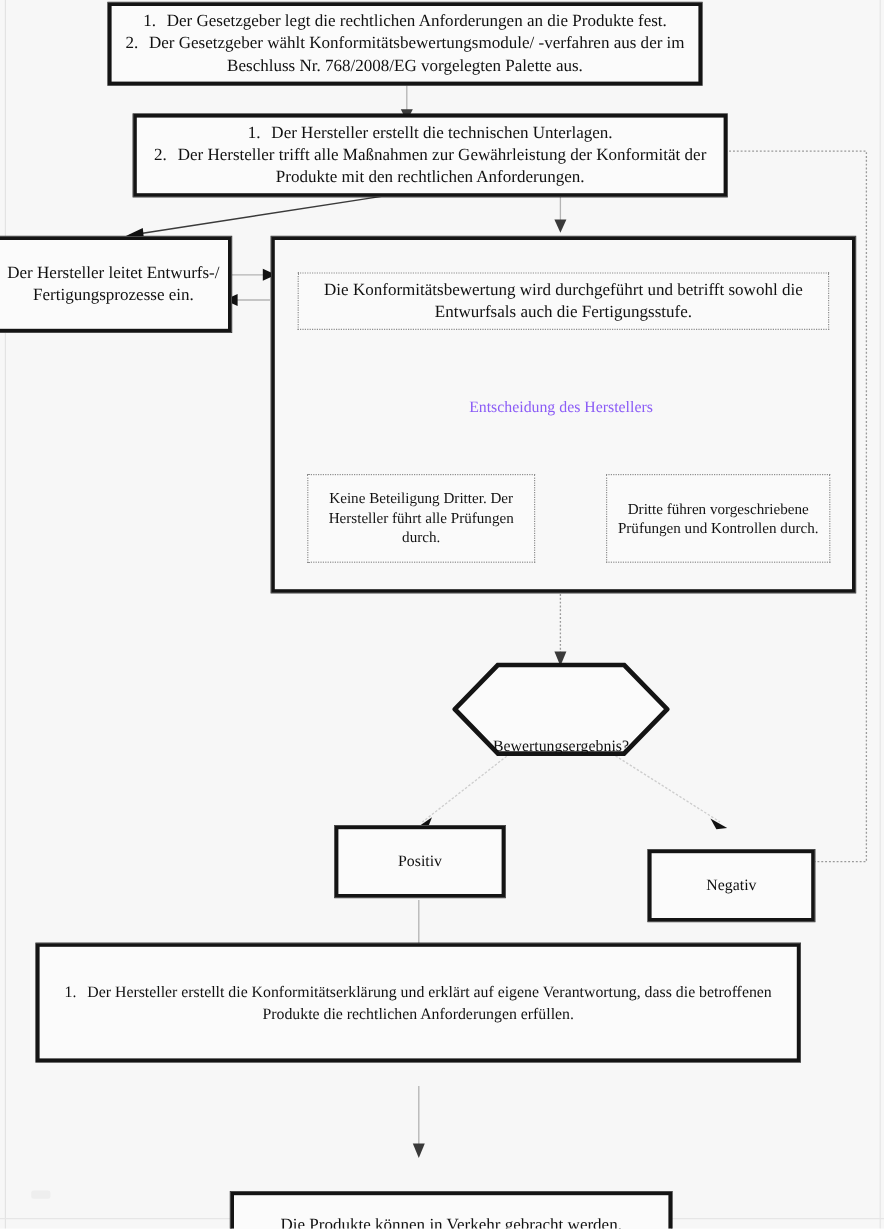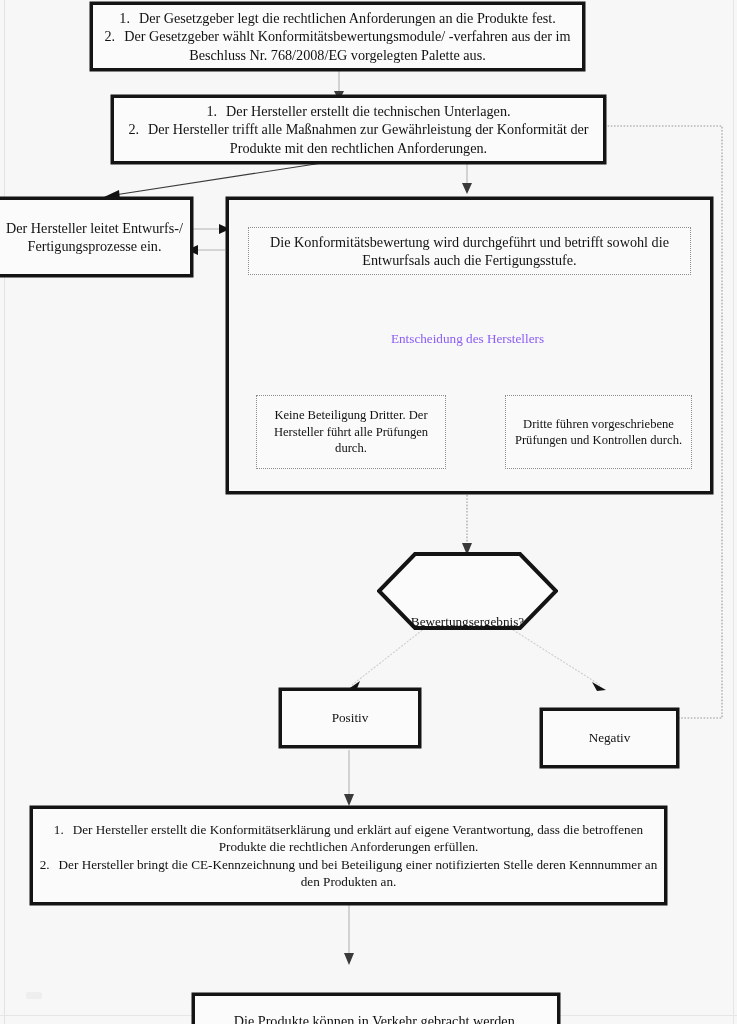--- a/index.html
+++ b/index.html
@@ -272,7 +272,7 @@
     <div class="inner">Negativ</div>
   </div>
 
-  <div class="node heavy fs13" style="left:30px; top:806px; width:637px; height:99px;">
+  <div class="node heavy fs13" style="left:30px; top:786px; width:637px; height:99px;">
     <div class="inner">
       <ol class="steps">
         <li>

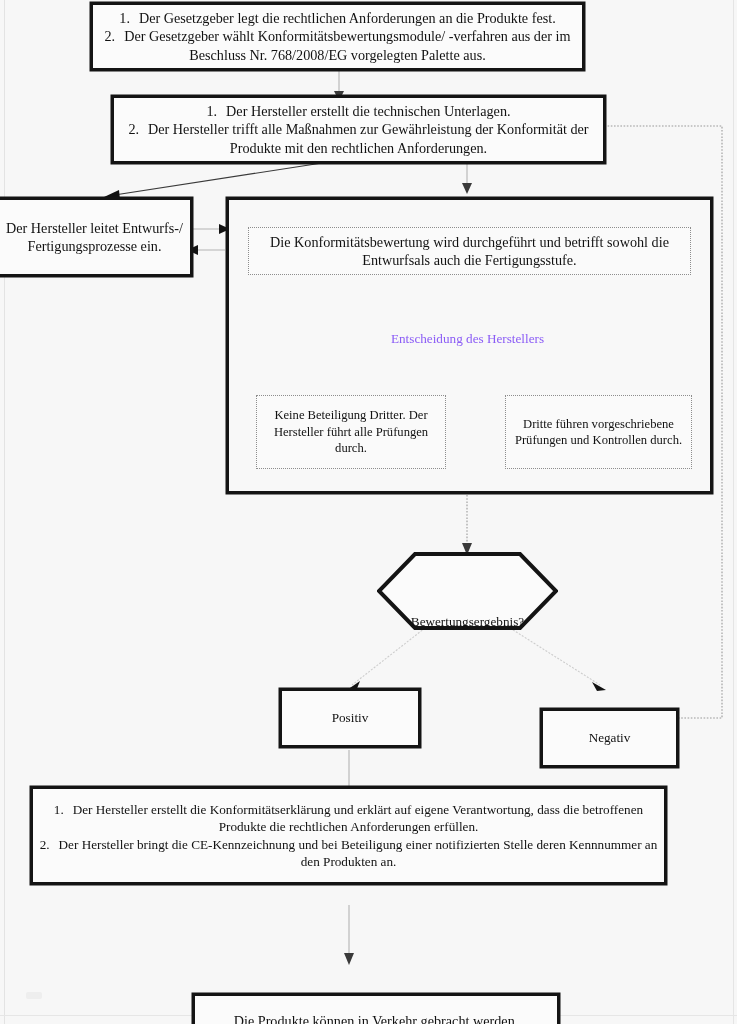--- a/index.html
+++ b/index.html
@@ -278,9 +278,6 @@
         <li>
           <span class="num">1.</span><span>Der Hersteller erstellt die Konformitätserklärung und erklärt auf eigene Verantwortung, dass die betroffenen Produkte die rechtlichen Anforderungen erfüllen.</span>
         </li>
-        <li>
-          <span class="num">2.</span><span>Der Hersteller bringt die CE-Kennzeichnung und bei Beteiligung einer notifizierten Stelle deren Kennnummer an den Produkten an.</span>
-        </li>
       </ol>
     </div>
   </div>

